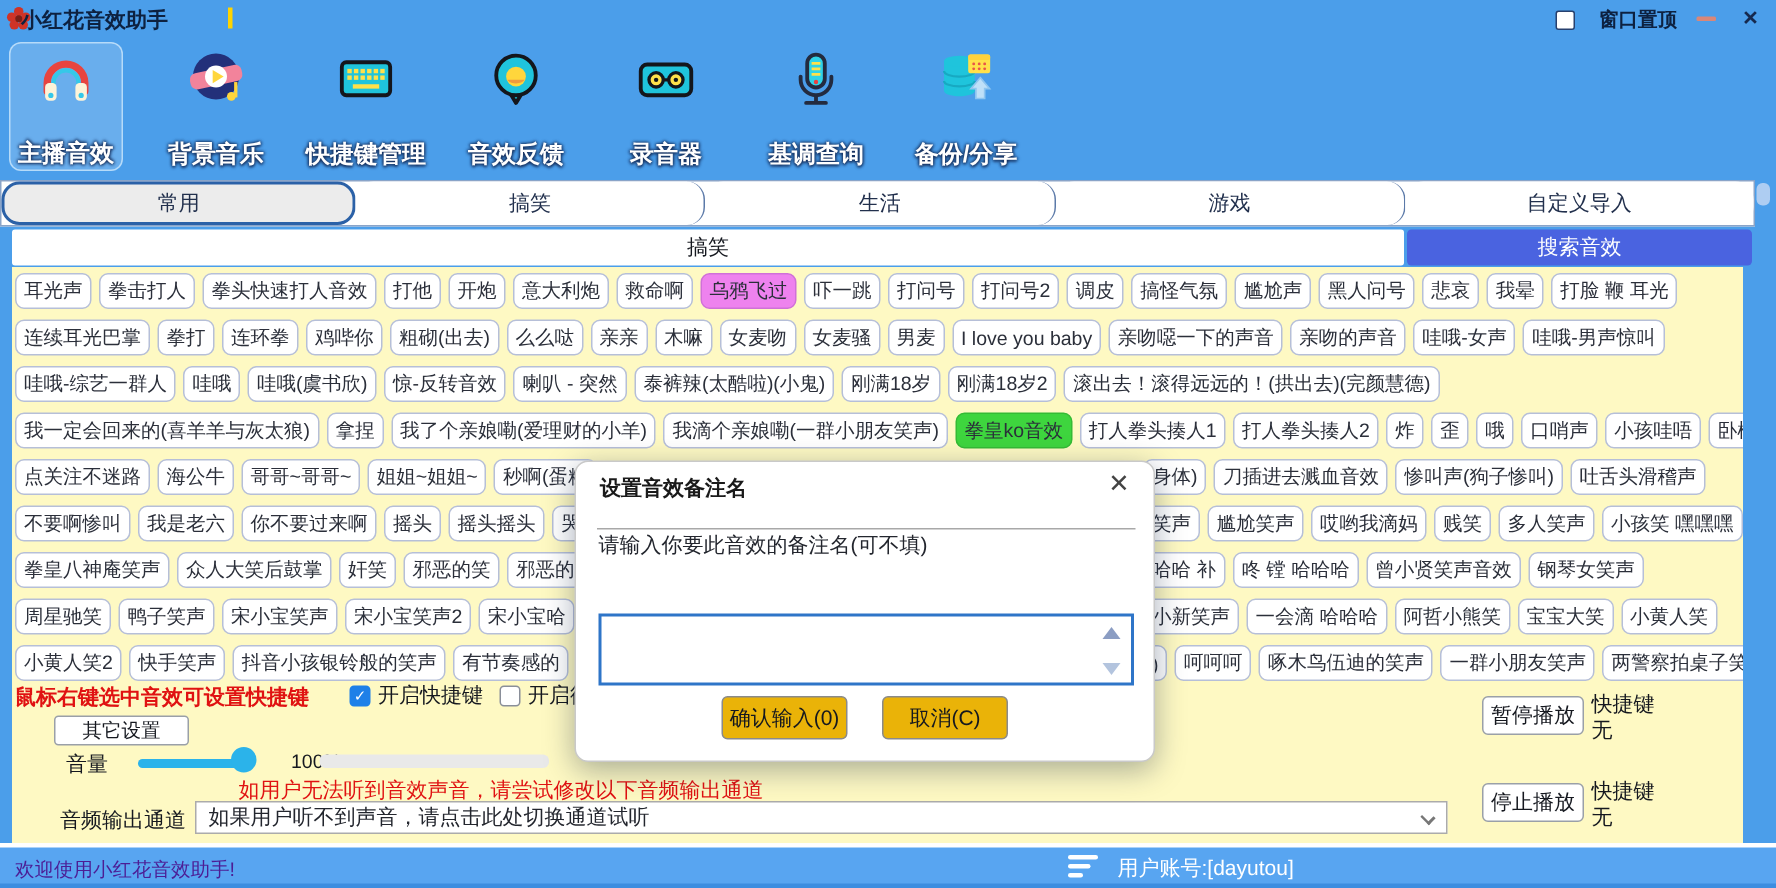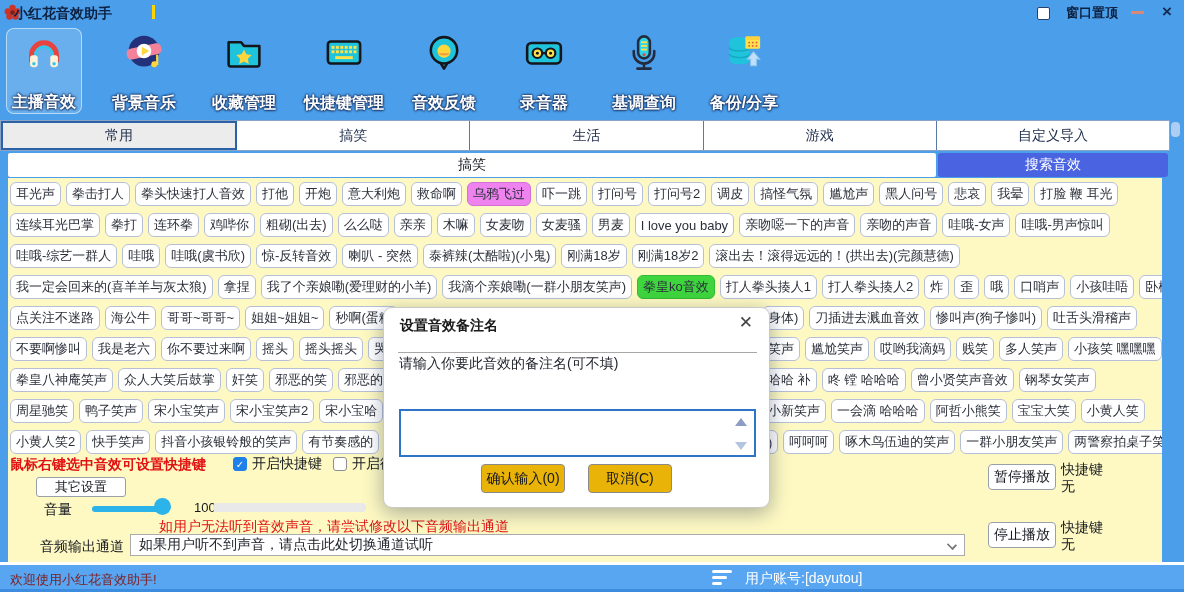--- a/index.html
+++ b/index.html
@@ -124,13 +124,6 @@
   </div>
   <div class="tool-item">
     <svg viewBox="0 0 56 56">
-      <path d="M7 14 h17 l4 5 h21 v25 a3 3 0 0 1 -3 3 h-36 a3 3 0 0 1 -3 -3 z" fill="#1fc4dc" stroke="#14161c" stroke-width="3.5" stroke-linejoin="round"></path>
-      <path d="M28 24 l3.2 6.4 7.3 1 -5.2 5 1.2 7.2 -6.5 -3.4 -6.5 3.4 1.2 -7.2 -5.2 -5 7.3 -1 z" fill="#ffd63c"></path>
-    </svg>
-    <span class="tool-label">收藏管理</span>
-  </div>
-  <div class="tool-item">
-    <svg viewBox="0 0 56 56">
       <rect x="6" y="13" width="44" height="30" rx="4" fill="#1fc4dc" stroke="#14161c" stroke-width="3.5"></rect>
       <g fill="#ffe14a">
         <rect x="11" y="19" width="4" height="4"></rect>

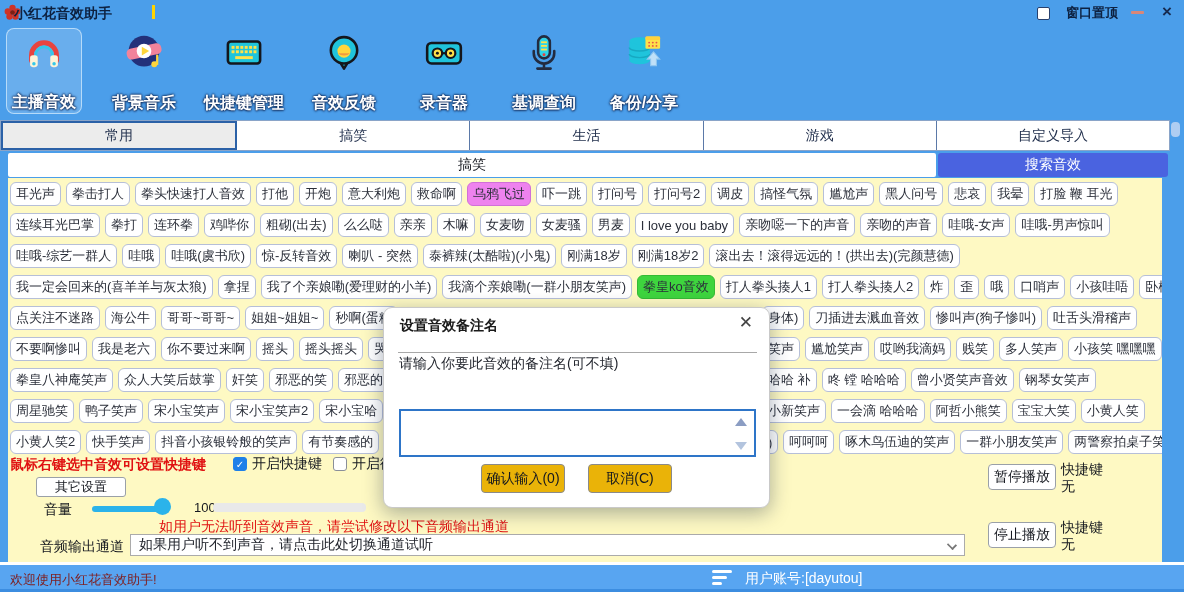--- a/index.html
+++ b/index.html
@@ -28,7 +28,7 @@
     text-shadow:0 1px 2px rgba(18,40,84,.9), 0 -1px 2px rgba(18,40,84,.55), 1px 0 2px rgba(18,40,84,.55), -1px 0 2px rgba(18,40,84,.55); white-space:nowrap; }
   
   .tabstrip { position:absolute; left:0; top:120px; width:1170px; height:31px; display:flex; background:#fff; border:1px solid #8aa4c8; }
-  .tab { flex:1; display:flex; align-items:center; justify-content:center; font-size:14px; color:#22304d; background:#fff; border-right:1px solid #5b79a8; }
+  .tab { flex:1; display:flex; align-items:center; justify-content:center; font-size:14px; color:#22304d; background:#fff; border-right:1px solid #5b79a8;border-radius:12px; }
   .tab:last-child { border-right:none; }
   .tab.selected { background:#ececec; border:2px solid #2b61a7; }
   .catbar { position:absolute; left:8px; top:153px; width:928px; height:24px; background:#fff; display:flex; align-items:center; justify-content:center; font-size:14px; color:#15181f; border-radius:2px; }

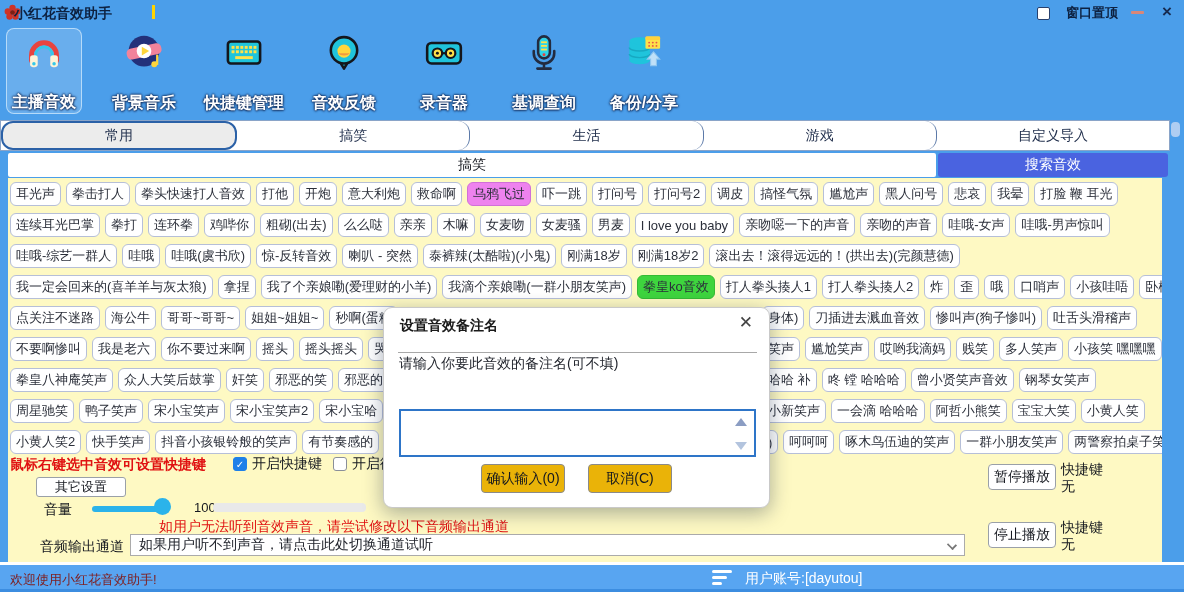--- a/index.html
+++ b/index.html
@@ -70,7 +70,7 @@
   .dlg-btn { position:absolute; top:156px; width:84px; height:29px; background:#eab308; border:1px solid #8a8a8a; border-radius:4px; display:flex; align-items:center; justify-content:center; font-size:14px; color:#15181f; }
   
   .statusbar { position:absolute; left:0; top:562px; width:100%; height:30px; background:#58a5f1; border-top:3px solid #fff; border-bottom:3px solid #3c8de0; }
-  .status-welcome { position:absolute; left:10px; top:6px; font-size:13px; color:#7f1d1d;text-align:center; }
+  .status-welcome { position:absolute; left:10px; top:6px; font-size:13px; color:#4c1d95;text-align:center; }
   .hamburger { position:absolute; left:712px; top:5px; display:flex; flex-direction:column; gap:3px; }
   .hamburger div { height:3px; background:#fff; border-radius:2px; }
   .status-account { position:absolute; left:745px; top:5px; font-size:14px; color:#fff; }

